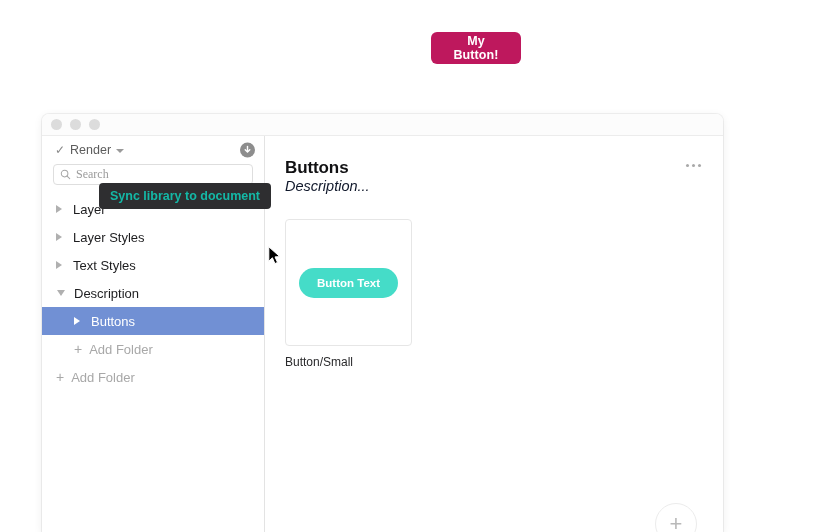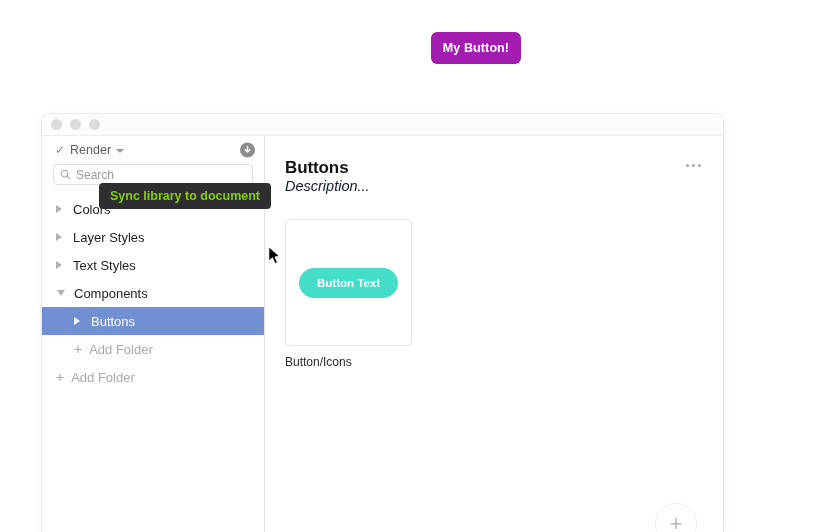--- a/index.html
+++ b/index.html
@@ -23,7 +23,7 @@
     top: 32px;
     width: 90px;
     height: 32px;
-    background: #a21caf;
+    background: #be185d;
     border: none;
     border-radius: 6px;
     color: #ffffff;
@@ -34,7 +34,7 @@
     display: flex;
     align-items: center;
     justify-content: center;
-    padding: 5px;
+    padding: 12px;
     cursor: pointer;
   }
 

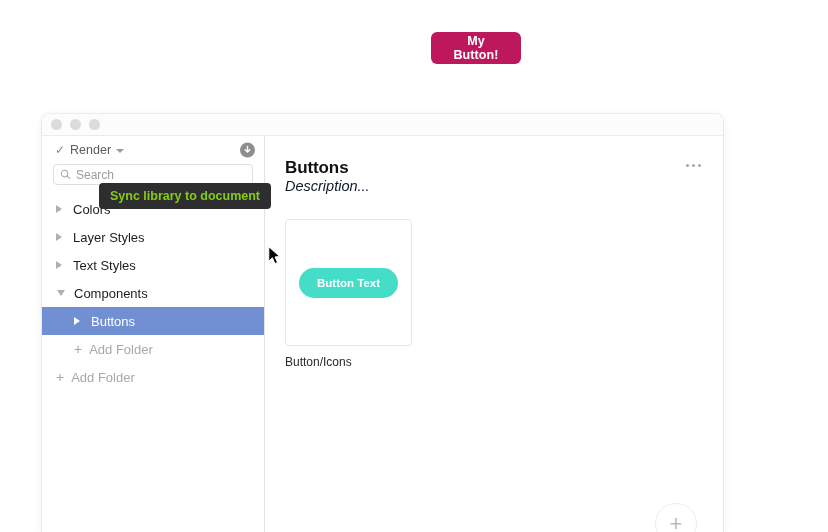--- a/index.html
+++ b/index.html
@@ -130,6 +130,7 @@
 
   .search-row {
     padding: 0 11px;
+    font-family: Liberation Serif, serif;
   }
   .search-box {
     height: 21px;

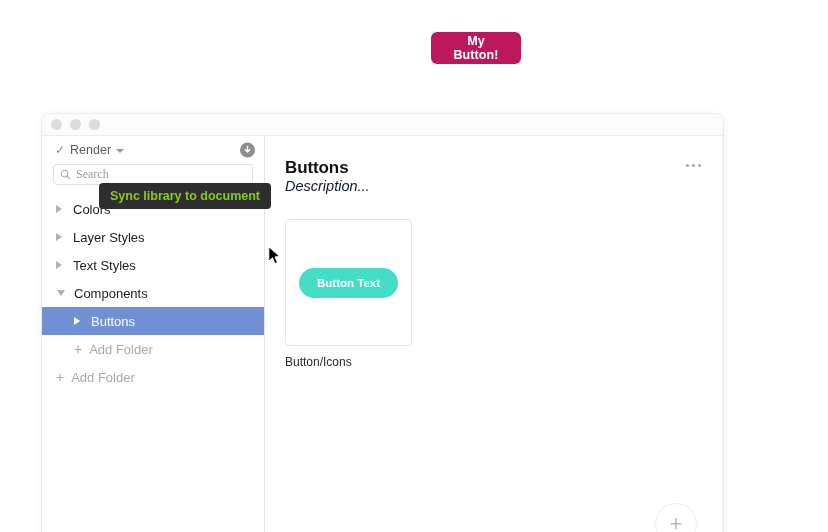--- a/index.html
+++ b/index.html
@@ -213,7 +213,7 @@
     left: 57px;
     top: 47px;
     background: #2e2e30;
-    color: #84cc16;
+    color: #14b8a6;
     font-size: 12.5px;
     font-weight: bold;
     border-radius: 4px;

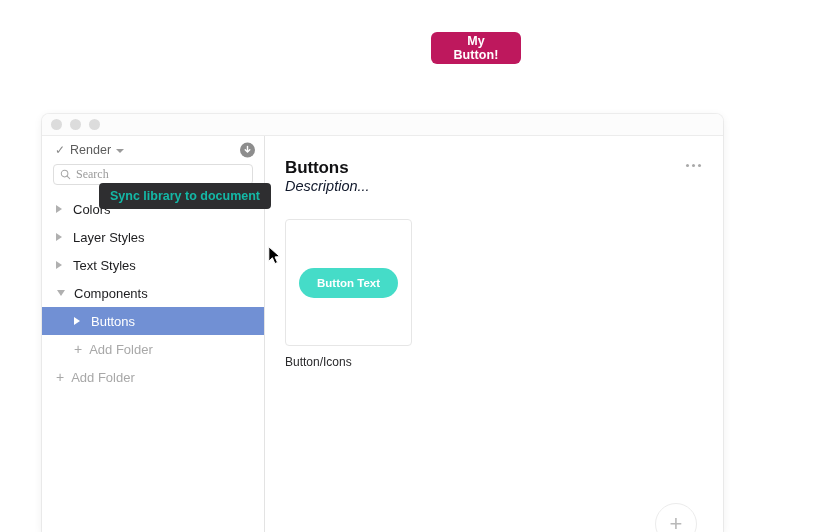--- a/index.html
+++ b/index.html
@@ -370,7 +370,7 @@
     <div class="tree">
       <div class="tree-row">
         <span class="disclosure"></span>
-        <span>Colors</span>
+        <span>Layer</span>
       </div>
       <div class="tree-row">
         <span class="disclosure"></span>

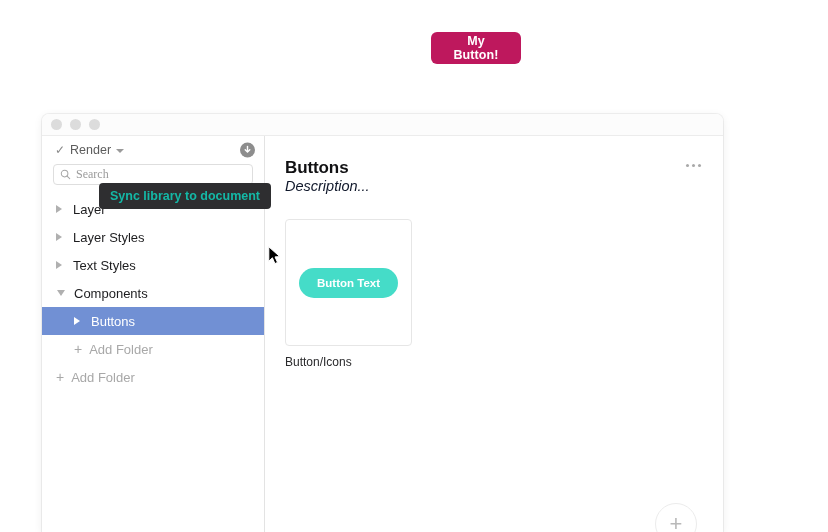--- a/index.html
+++ b/index.html
@@ -382,7 +382,7 @@
       </div>
       <div class="tree-row">
         <span class="disclosure open"></span>
-        <span>Components</span>
+        <span>Description</span>
       </div>
       <div class="tree-row indent-1 selected">
         <span class="disclosure"></span>

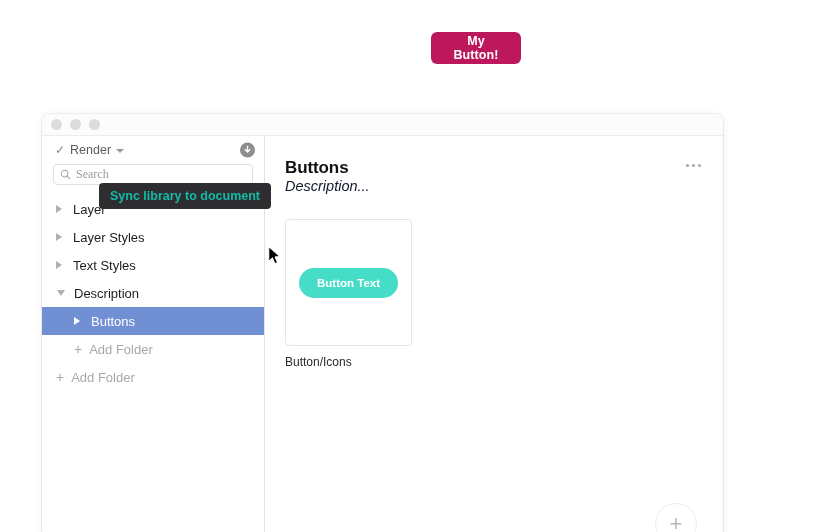--- a/index.html
+++ b/index.html
@@ -418,7 +418,7 @@
       <div class="component-card">
         <button class="pill-button">Button Text</button>
       </div>
-      <div class="card-caption">Button/Icons</div>
+      <div class="card-caption">Button/Small</div>
     </div>
 
     <button class="add-component">

